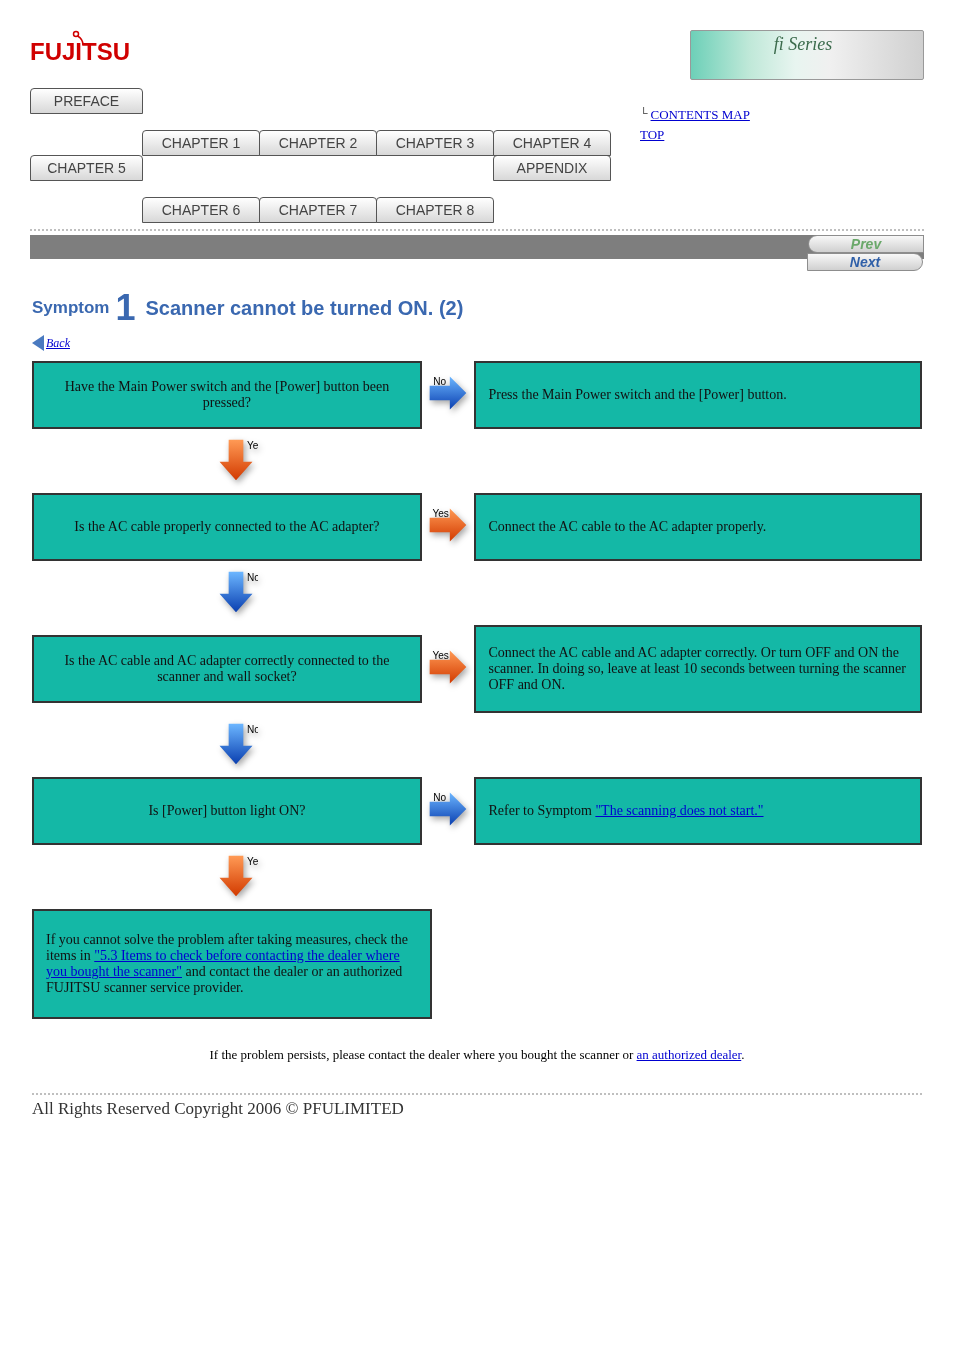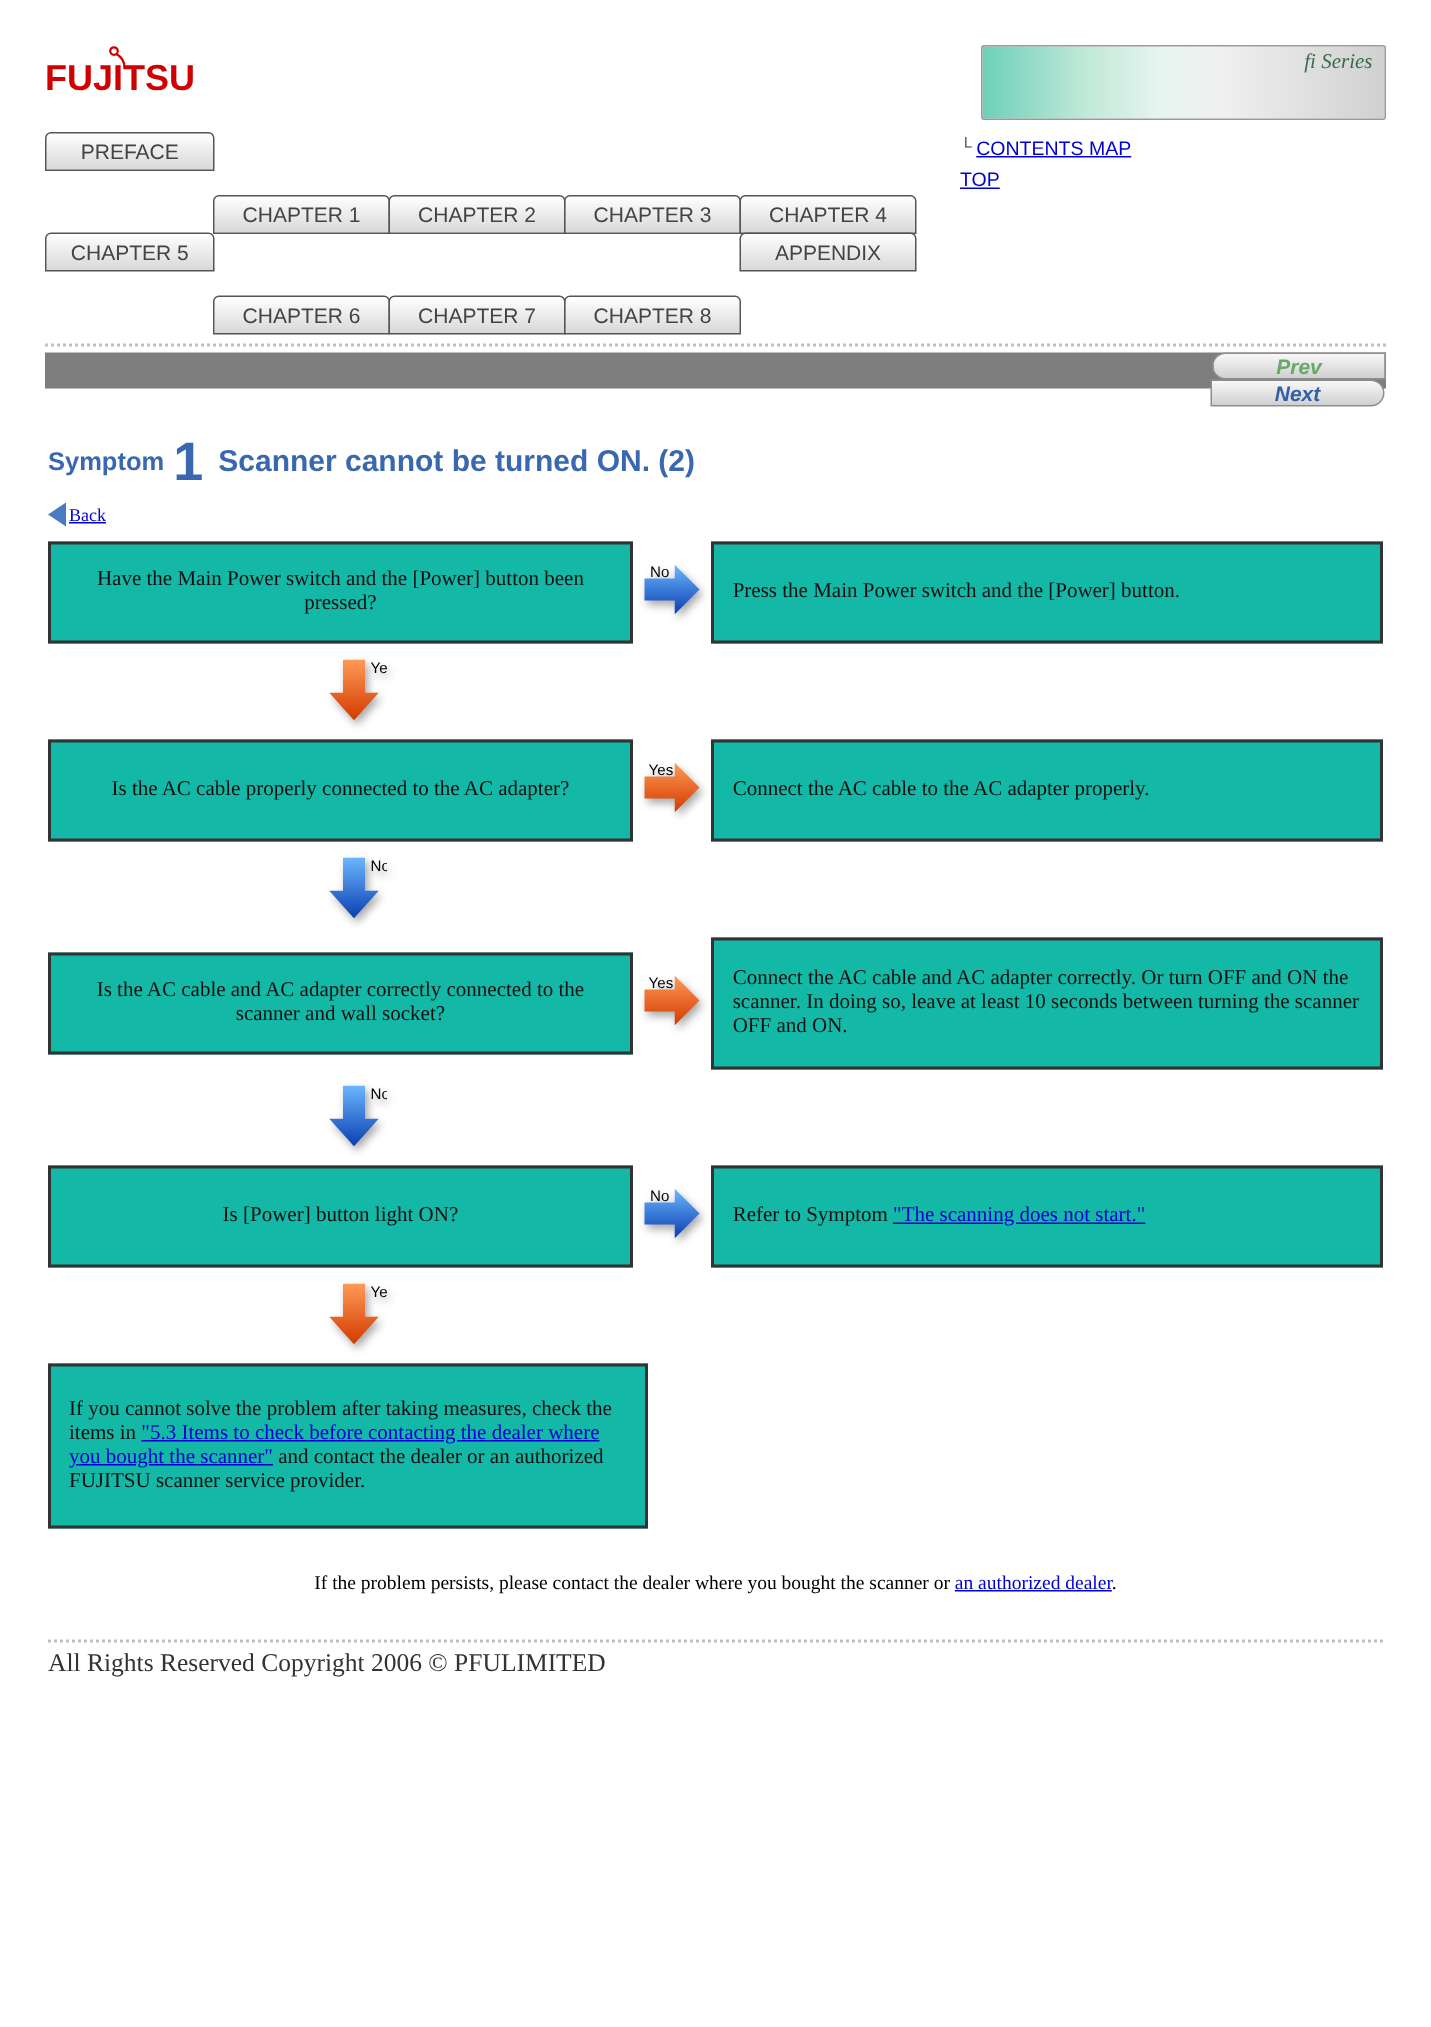--- a/index.html
+++ b/index.html
@@ -14,15 +14,15 @@
   .logo-fujitsu { width: 110px; height: auto; }
   .logo-fujitsu svg { width: 100%; height: auto; }
   .fi-banner {
-    width: 270px; height: 50px;
+    width: 234px; height: 50px;
     background: linear-gradient(to right, #6dd0b8 0%, #bfe8d8 25%, #e8f5f0 45%, #f0f0f0 60%, #d0d0d0 100%);
     border: 1px solid #999;
     position: relative;
-    display: flex; justify-content: flex-end; align-items: flex-start;
+    display: flex; justify-content: center; align-items: flex-start;
     padding: 3px 8px 0 0;
     font-style: italic;
     font-family: "Brush Script MT", cursive;
-    font-size: 14px;
+    font-size: 18px;
     color: #3b6b4c;
     border-radius: 2px;
   }

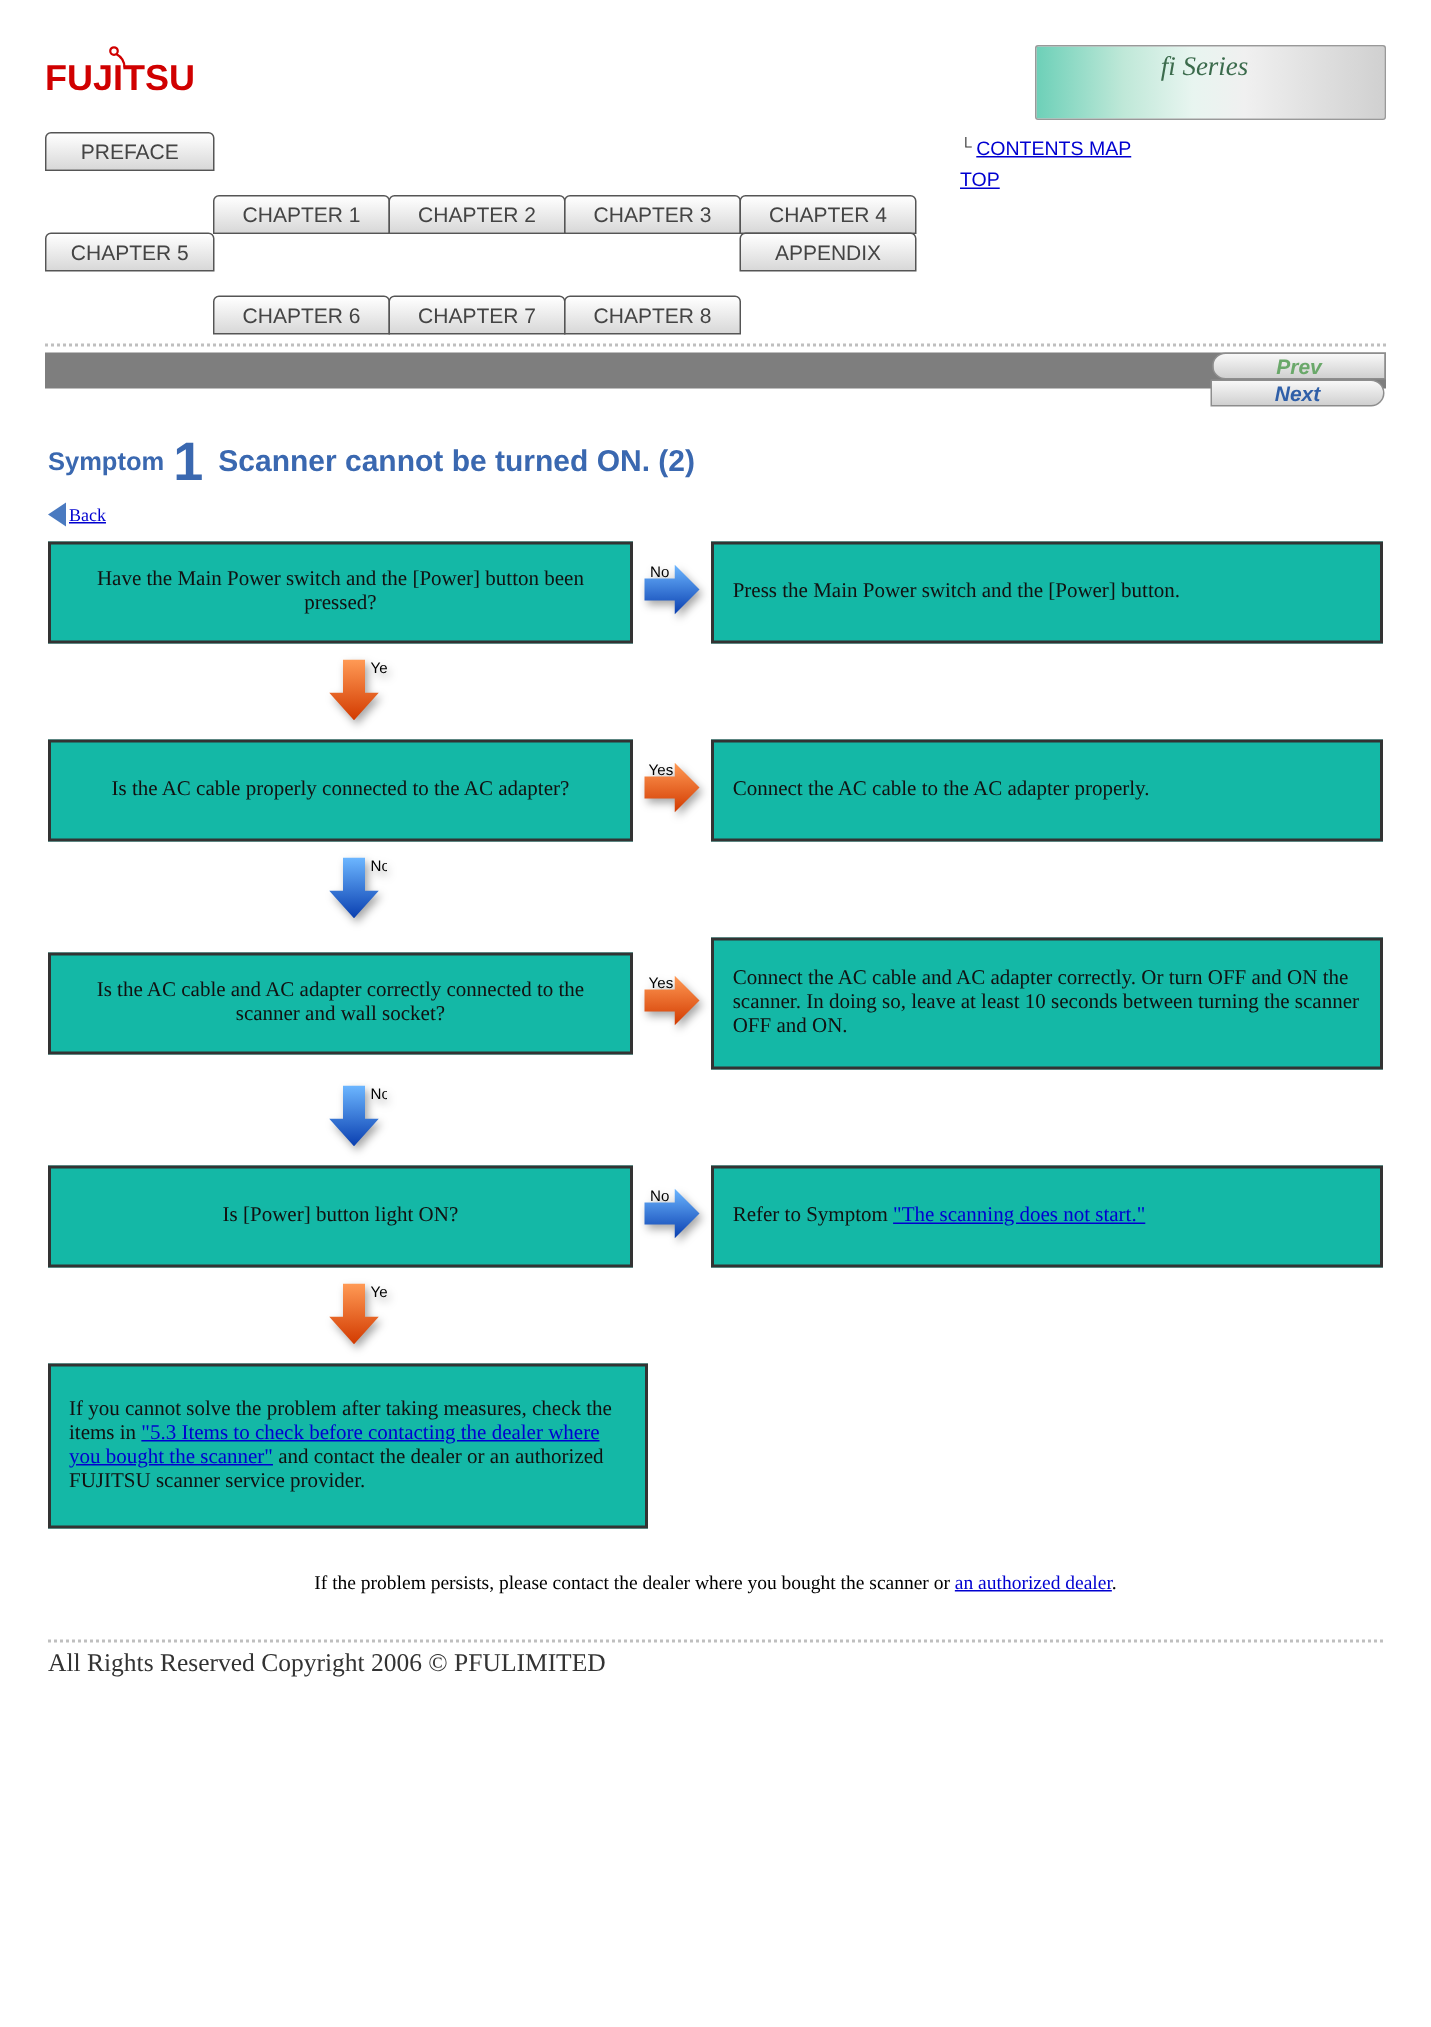--- a/index.html
+++ b/index.html
@@ -46,10 +46,10 @@
   .tabs-row.row2 { margin-top: -1px; }
   .right-links {
     position: absolute;
-    left: 610px; top: 1px;
+    left: 610px; top: 17px;
     font-size: 13px;
     line-height: 20px;
-    font-family: Liberation Sans, sans-serif;
+    font-family: Liberation Serif, serif;
   }
   .right-links a { color: #0000d0; text-decoration: underline; cursor: pointer; }
   .right-links .bullet { color: #333; font-size: 11px; position: relative; top: -2px; }

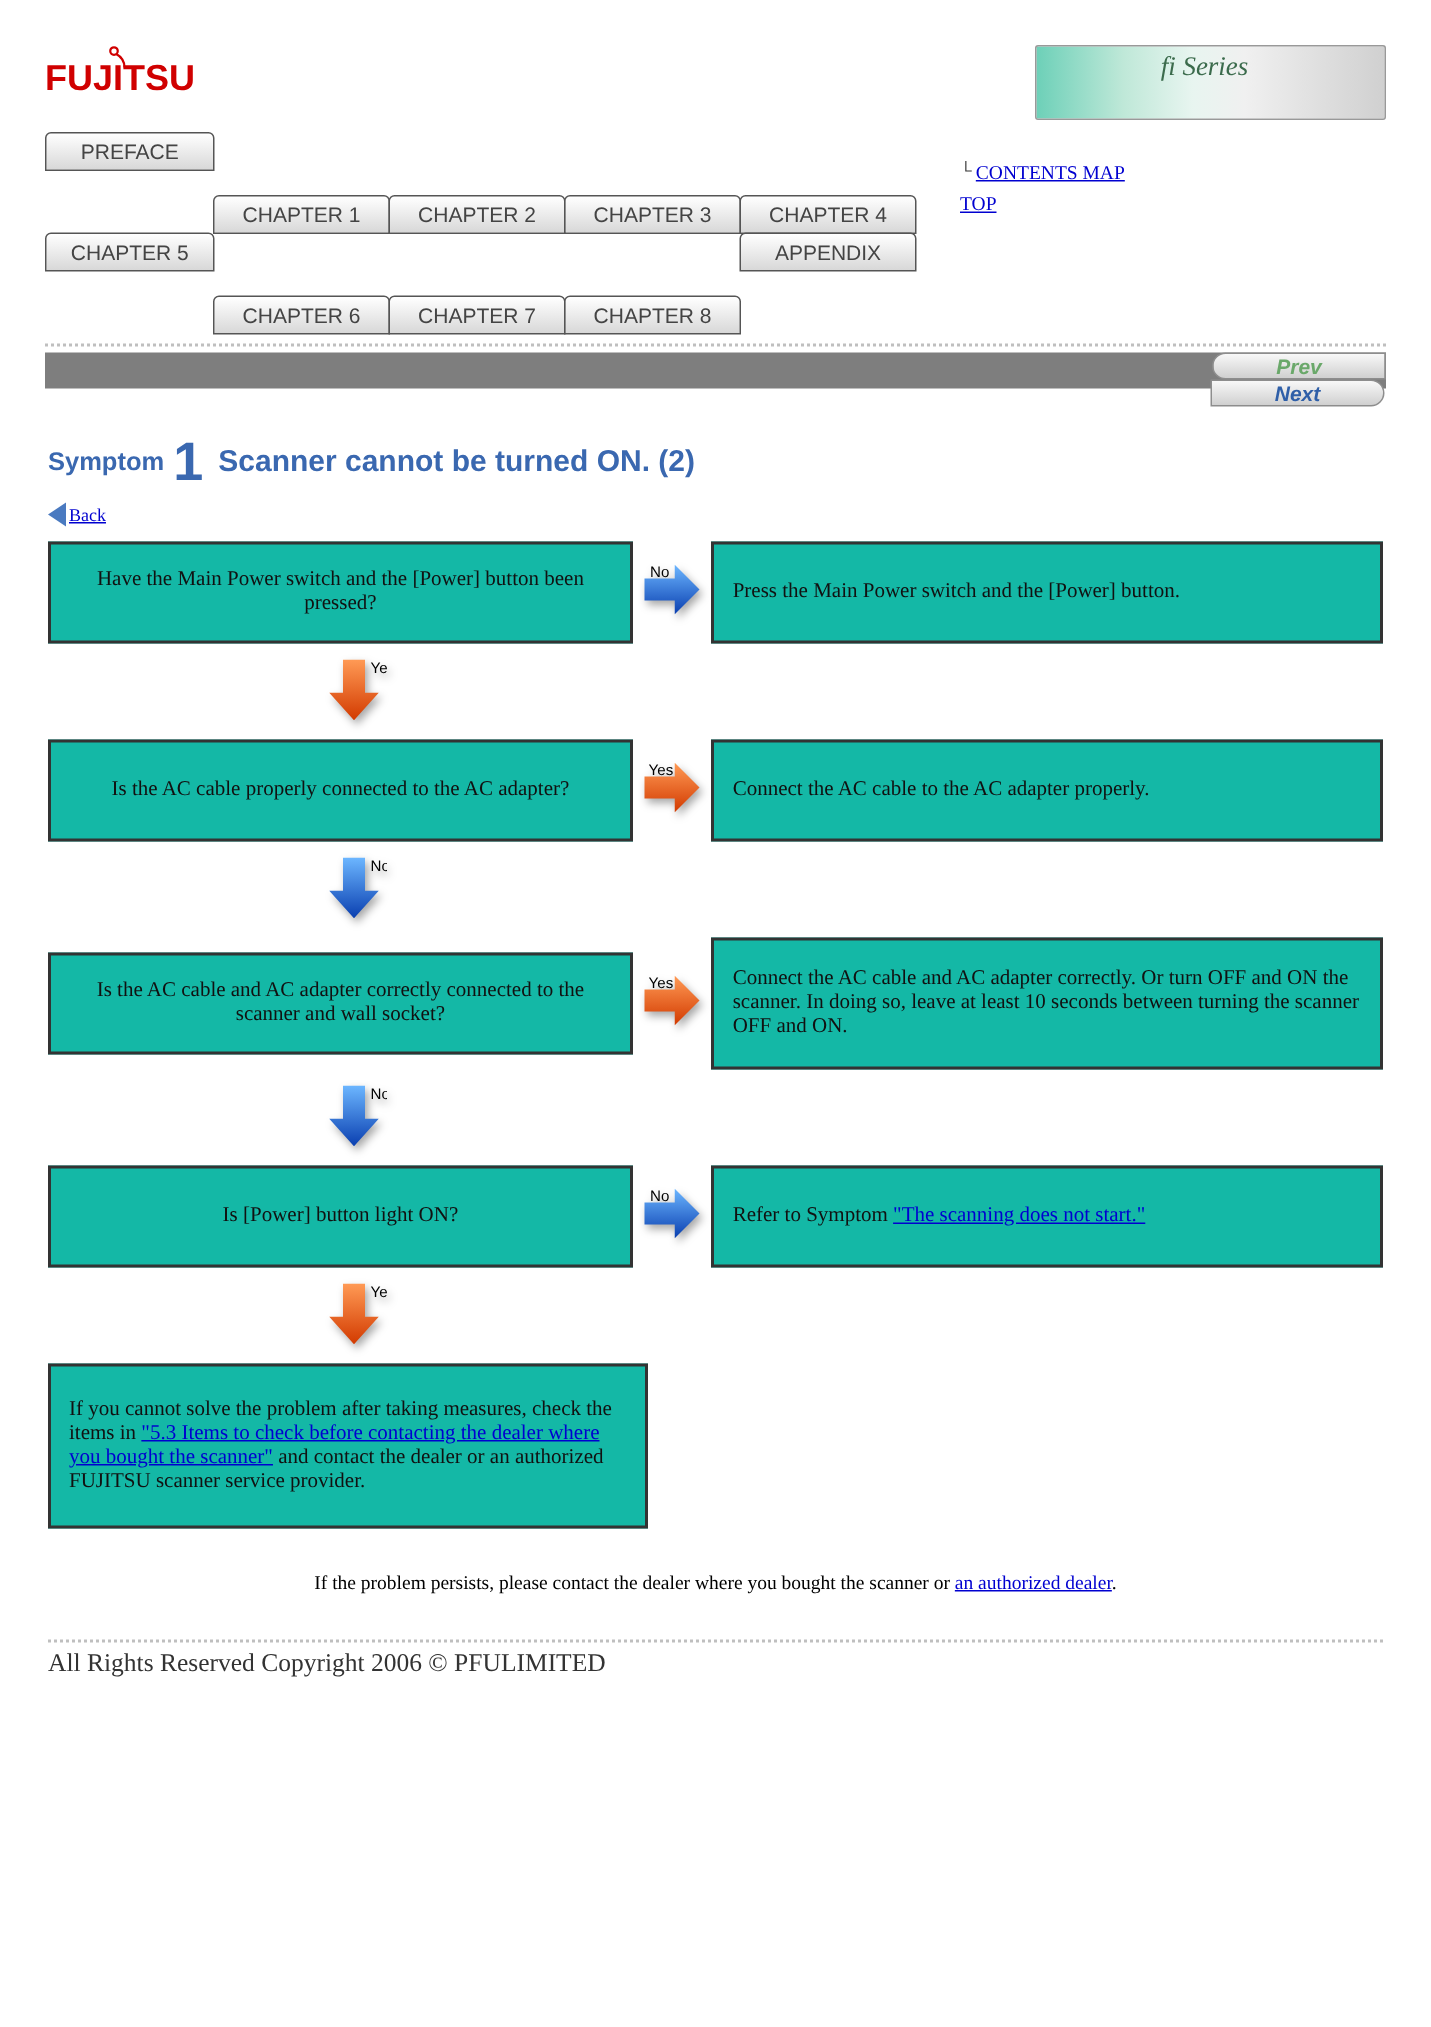--- a/index.html
+++ b/index.html
@@ -99,7 +99,7 @@
     font-size: 36px; font-weight: bold; color: #3a68b0; margin: 0 10px 0 6px;
     font-family: Arial, sans-serif;
   }
-  .back-row { display:flex; align-items:center; margin:4px 0 10px 0; }
+  .back-row { display:flex; align-items:center; margin:4px 0 10px 0;font-style:italic; }
   .chev-left {
     width: 0; height: 0;
     border-top: 8px solid transparent;

